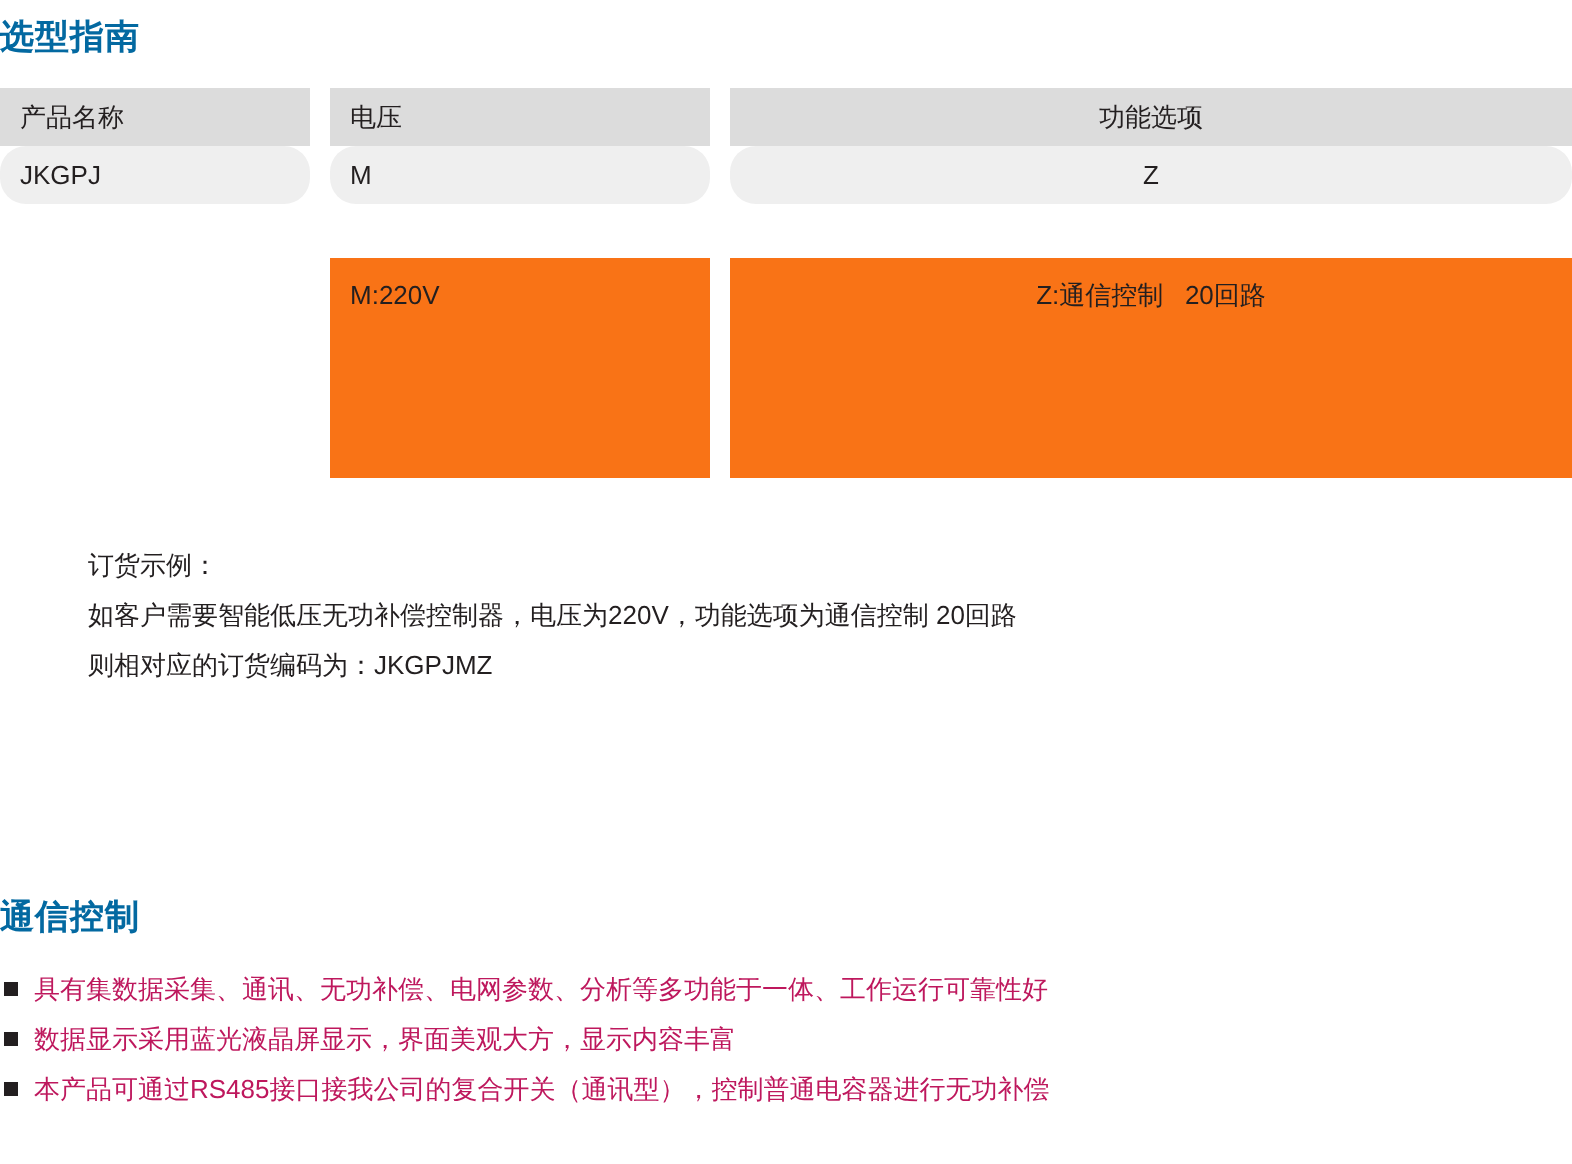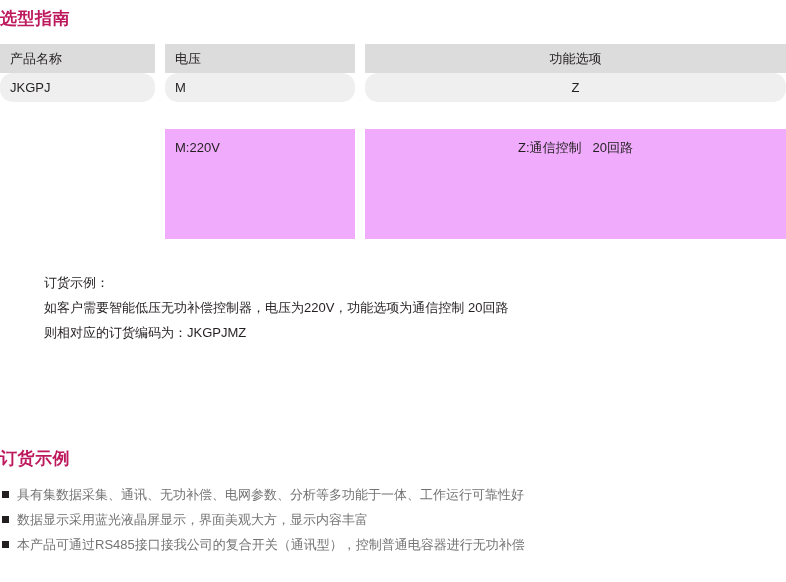--- a/index.html
+++ b/index.html
@@ -21,7 +21,7 @@
     height: 582px;
   }
   .section-title {
-    color: #be185d;
+    color: #0369a1;
     font-size: 17px;
     font-weight: bold;
     letter-spacing: 0.5px;

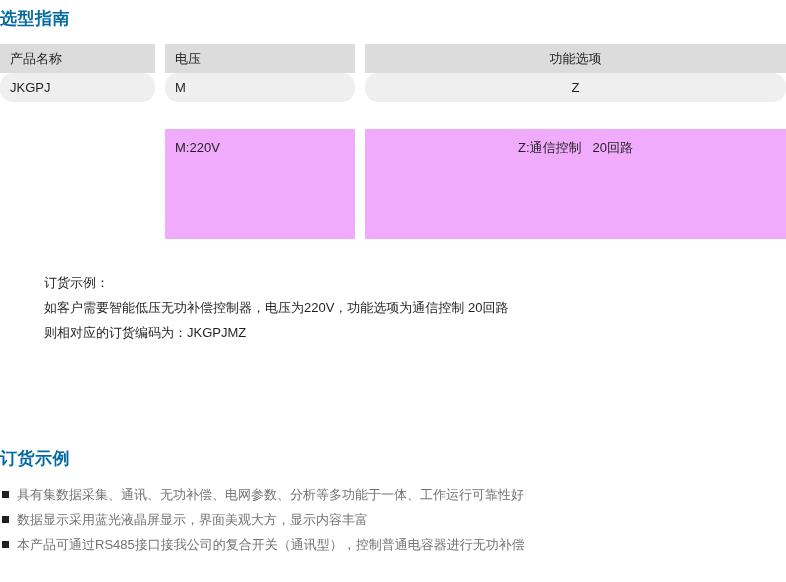--- a/index.html
+++ b/index.html
@@ -63,7 +63,7 @@
 
   .spacer-row { height: 27px; }
 
-  .desc-row .cell { background: #f0abfc; height: 110px; padding-top: 10px; }
+  .desc-row .cell { background: #f97316; height: 110px; padding-top: 10px; }
   .desc-row .c1 { background: transparent; }
 
   .desc-text { white-space: pre; }

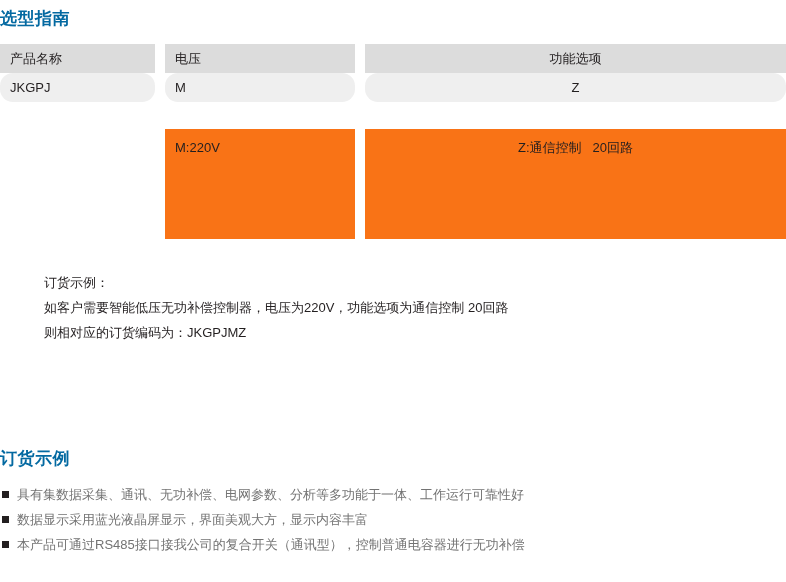--- a/index.html
+++ b/index.html
@@ -152,7 +152,7 @@
     <div class="order-line">则相对应的订货编码为：JKGPJMZ</div>
   </div>
 
-  <div class="section-title" id="title-features">订货示例</div>
+  <div class="section-title" id="title-features">通信控制</div>
 
   <div class="features">
     <div class="feature-item">

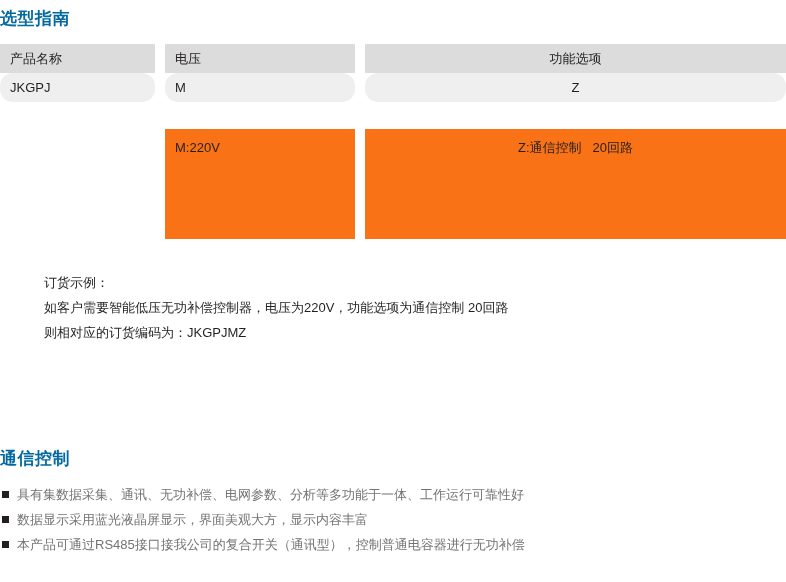--- a/index.html
+++ b/index.html
@@ -99,7 +99,7 @@
     align-items: flex-start;
     font-size: 13px;
     line-height: 25px;
-    color: #737373;
+    color: #be185d;
   }
   .bullet {
     width: 7px;

